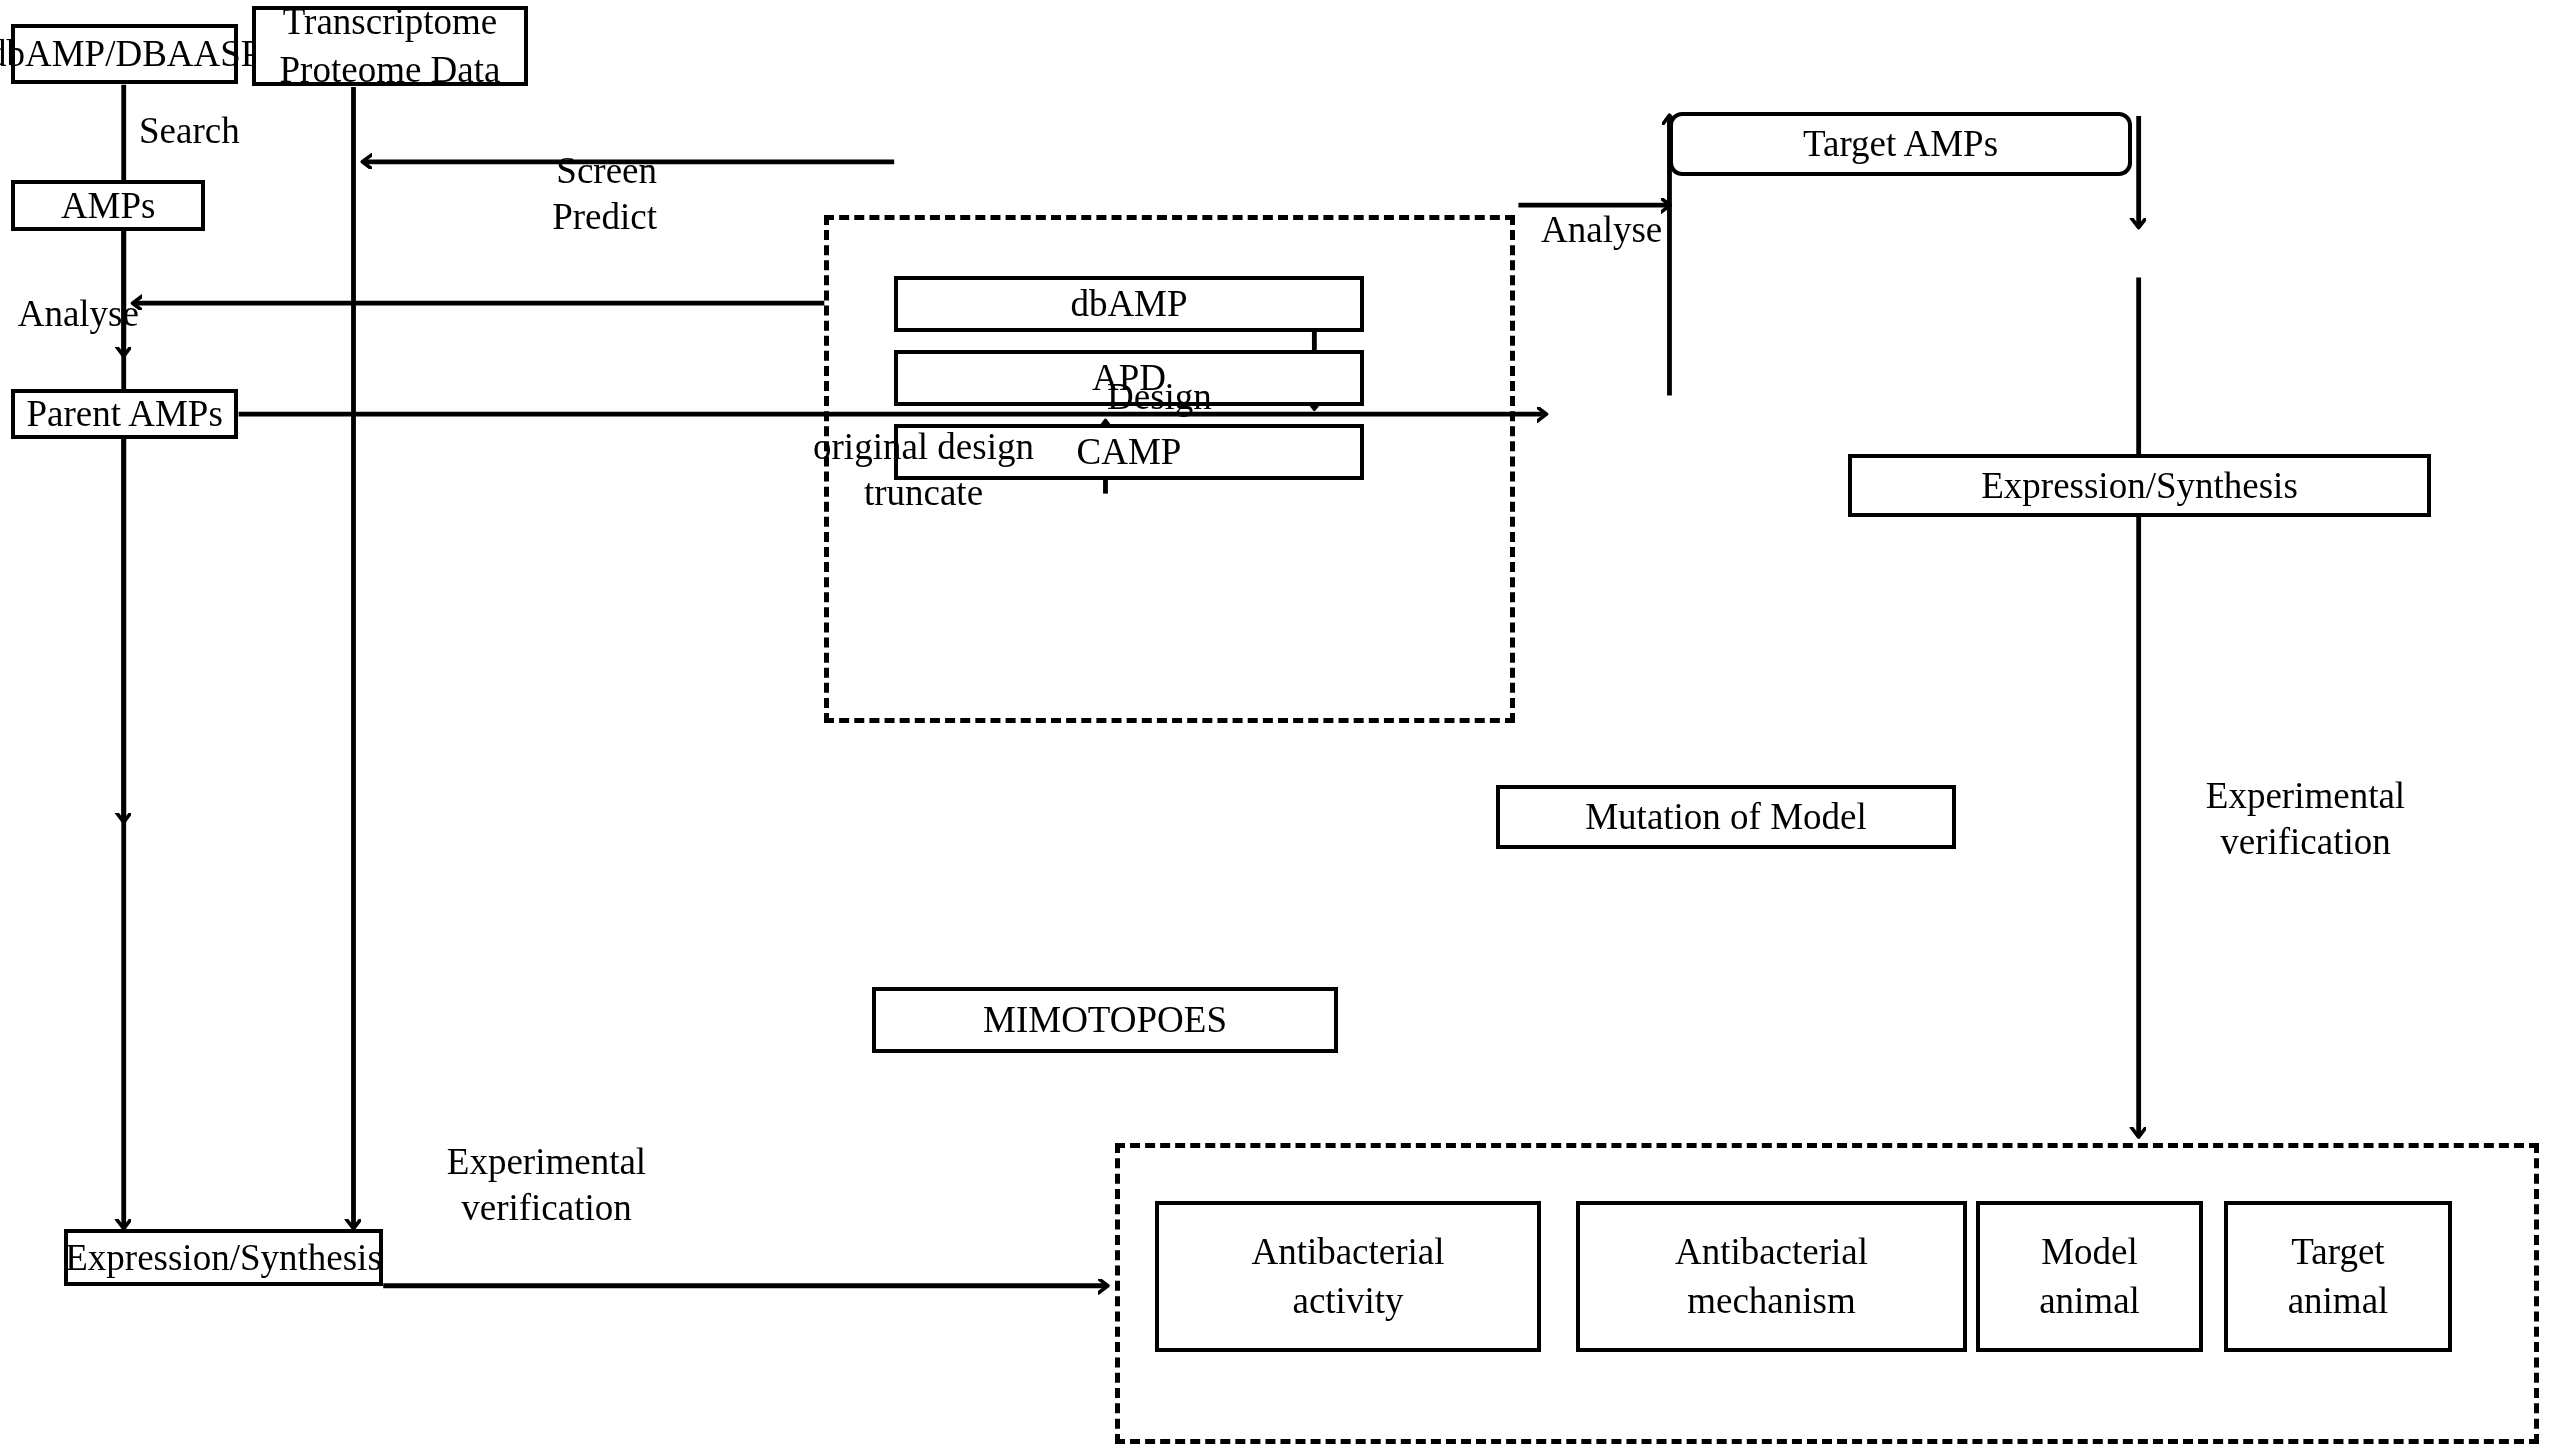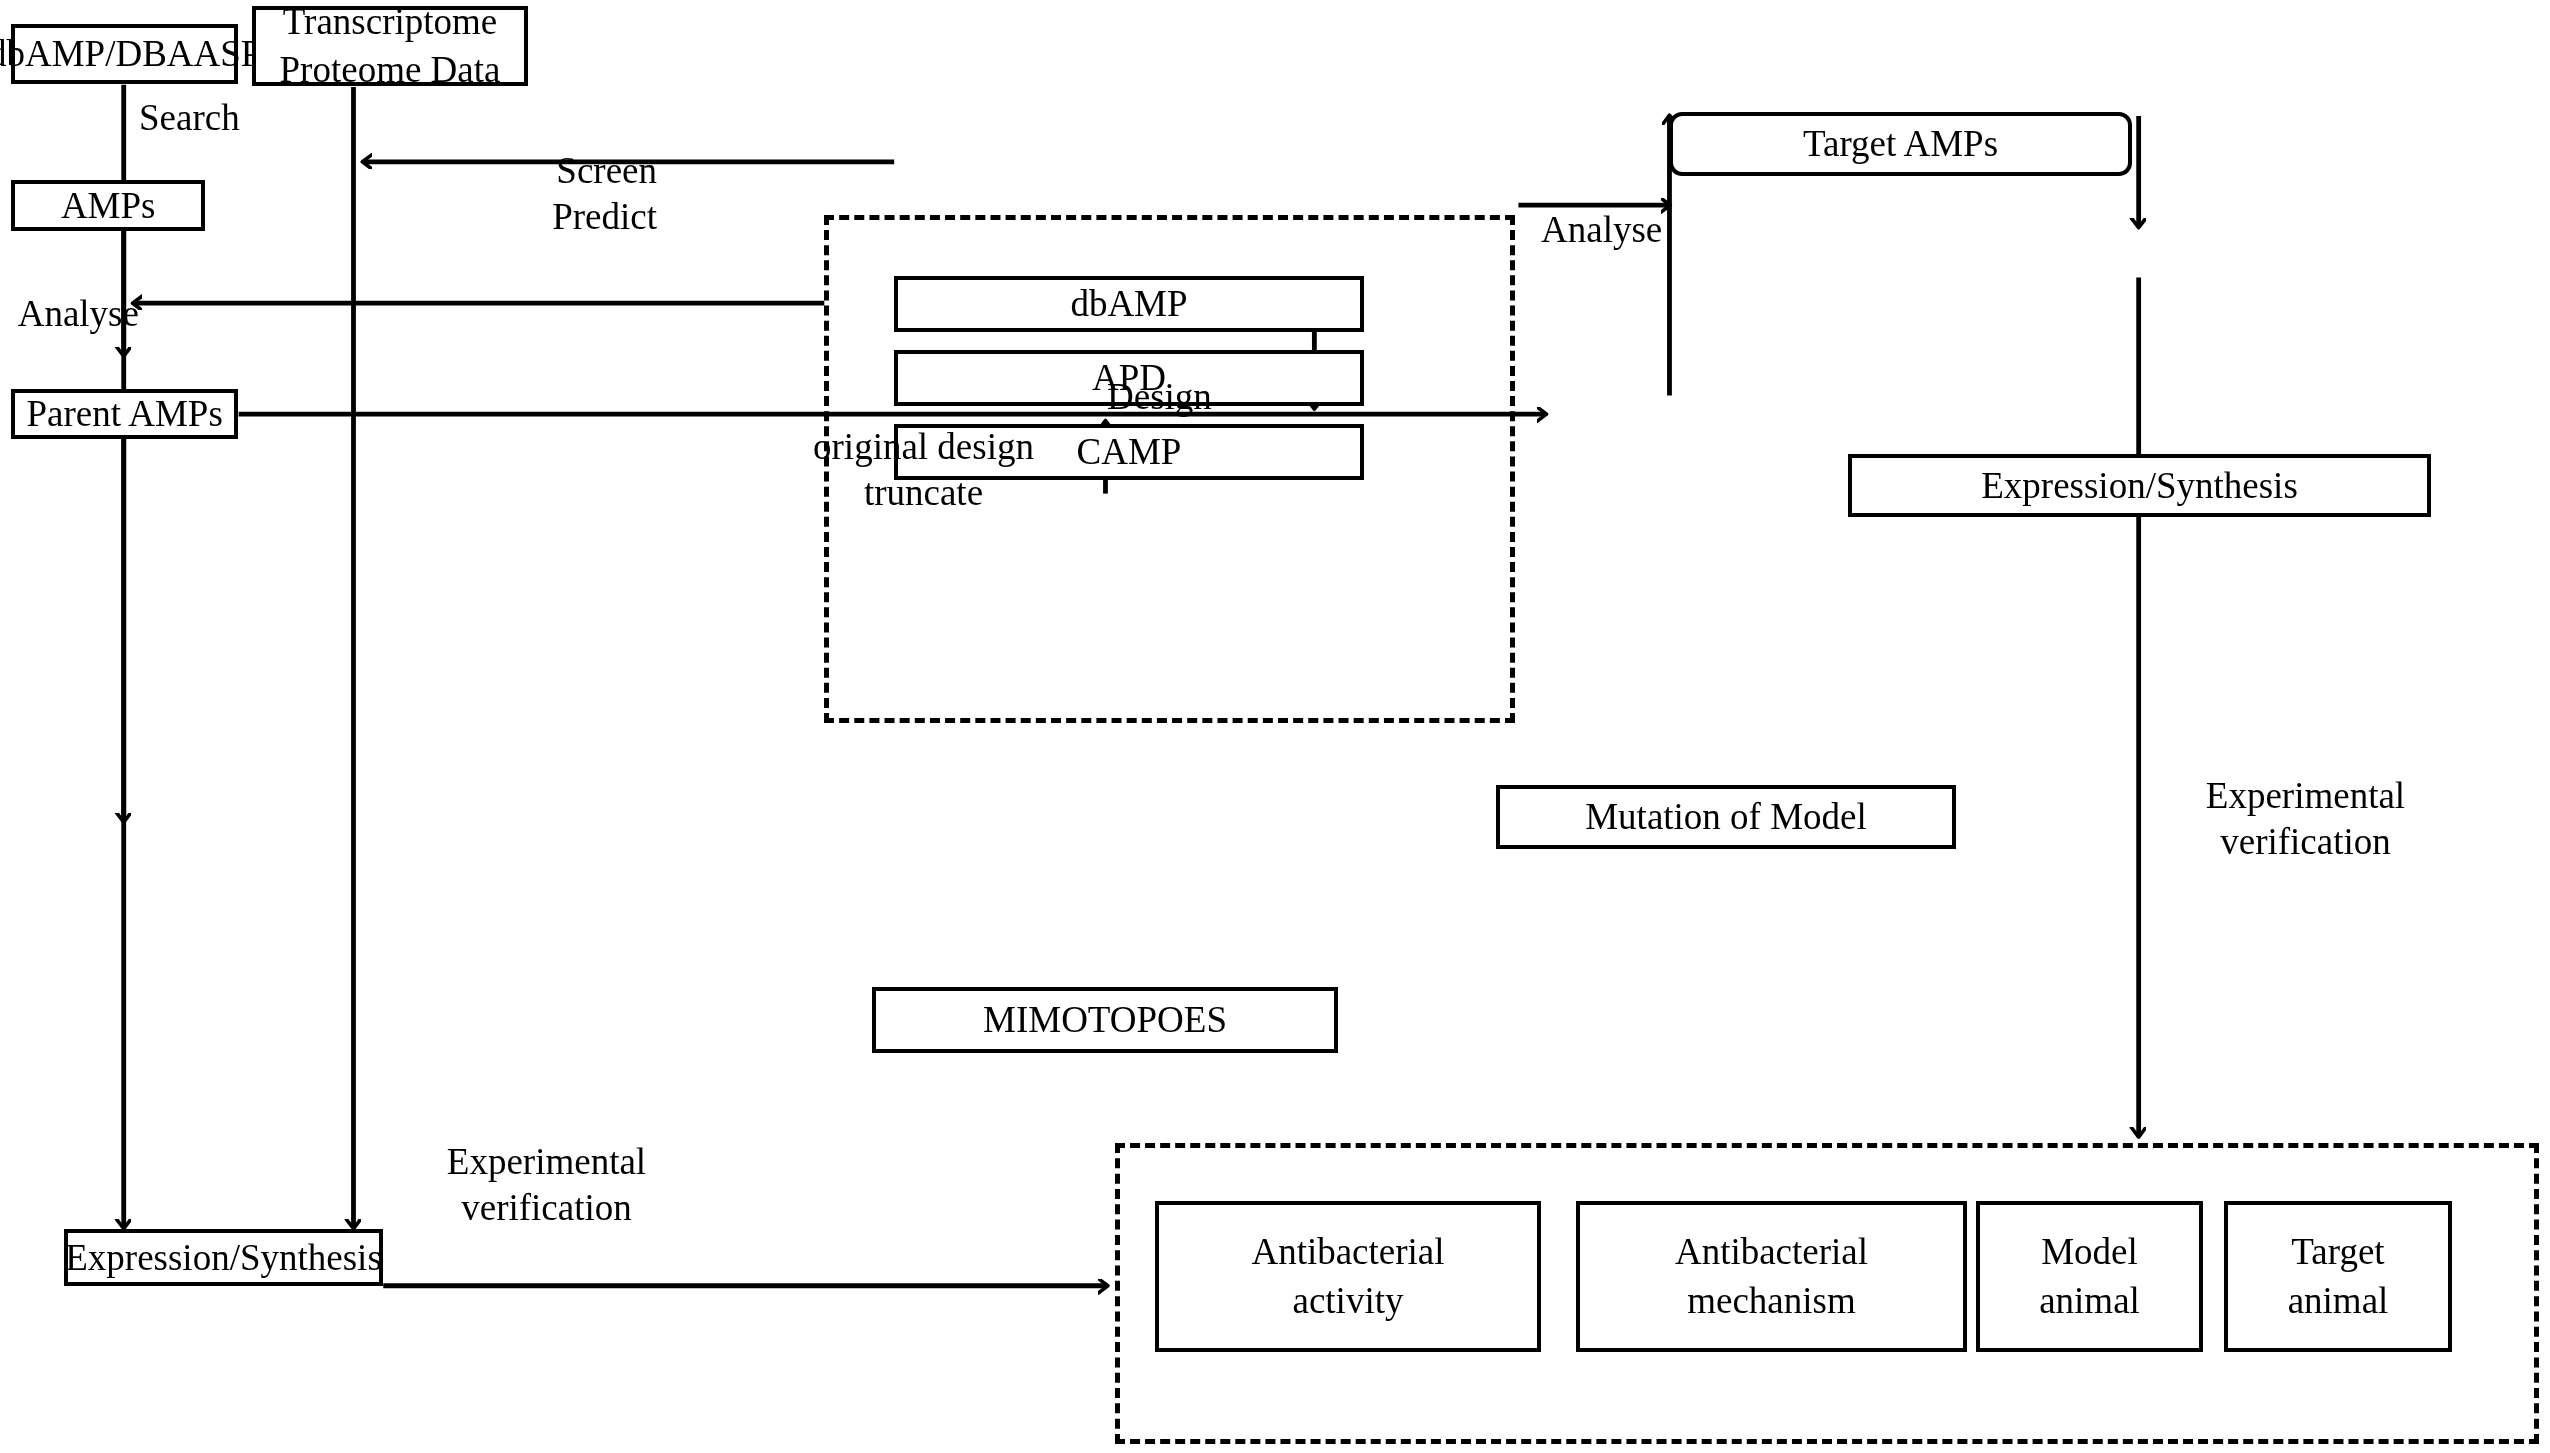--- a/index.html
+++ b/index.html
@@ -183,7 +183,7 @@
 animal</span>
   </div>
 
-  <div class="edge-label" style="left:139px; top:95px;text-align:center;">Search</div>
+  <div class="edge-label" style="left:139px; top:108px;text-align:center;">Search</div>
 
   <div class="edge-label rgt" style="left:482px; top:148px; width:175px;">Screen
 Predict</div>

